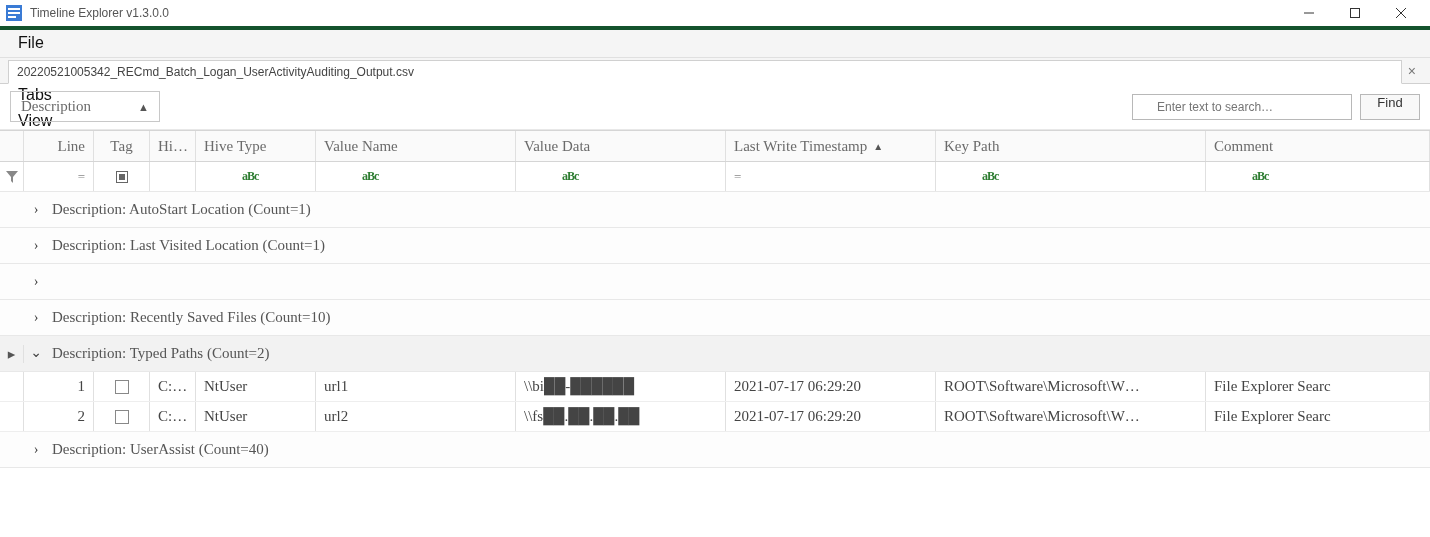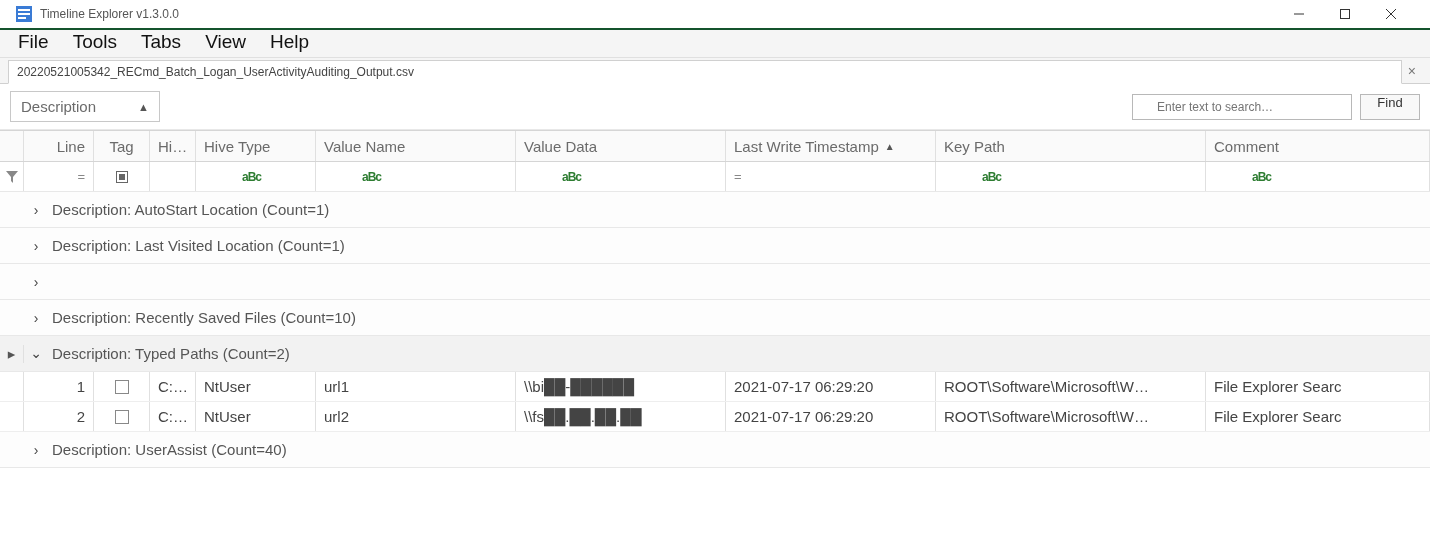--- a/index.html
+++ b/index.html
@@ -12,7 +12,7 @@
   .mono { font-family: Liberation Sans, sans-serif; }
   .titlebar {
     height: 30px; background: #fff; display: flex; align-items: center;
-    padding: 0 16px; border-bottom: 2px solid #14532d;
+    padding: 0 6px; border-bottom: 4px solid #14532d;
   }
   .titlebar .app-icon {
     width: 16px; height: 16px; margin-right: 8px;

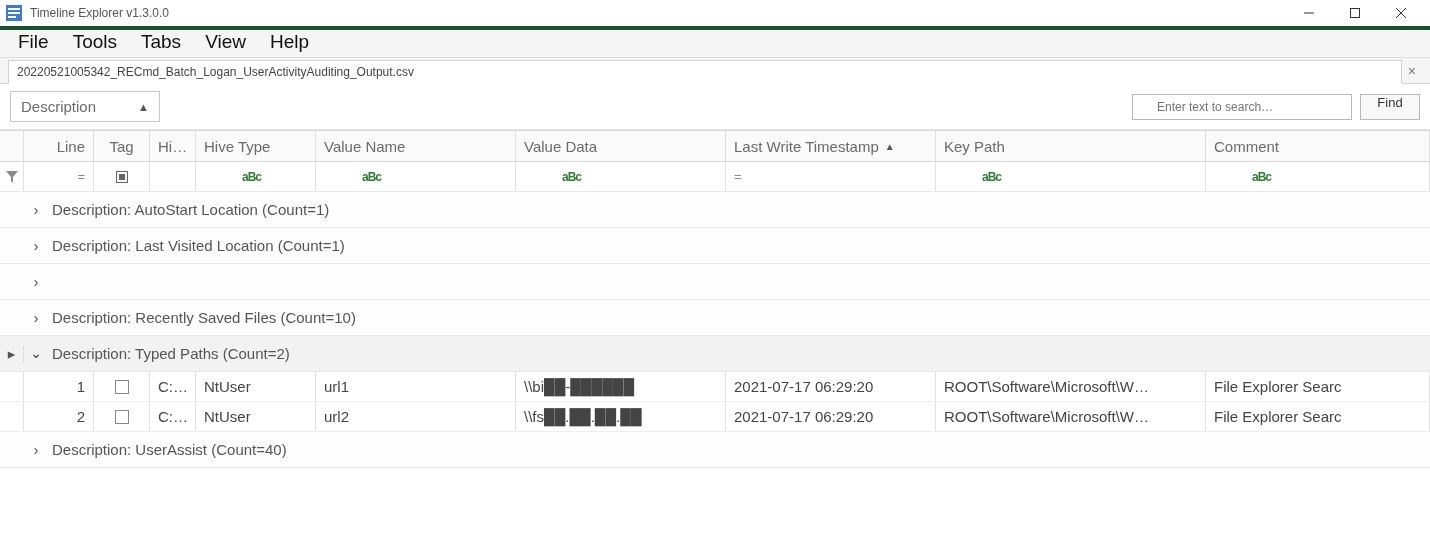--- a/index.html
+++ b/index.html
@@ -26,8 +26,8 @@
   }
 
   .menubar {
-    height: 28px; background:#f5f5f5; display:flex; align-items:flex-end;
-    padding: 0 6px; border-bottom:1px solid #e0e0e0; font-size:19px;
+    height: 28px; background:#f5f5f5; display:flex; align-items:flex-start;
+    padding: 0 6px; border-bottom:1px solid #e0e0e0; font-size:16px;flex-direction:column;
   }
   .menubar .menu-item { padding:4px 12px; color:#111; cursor:default; }
 

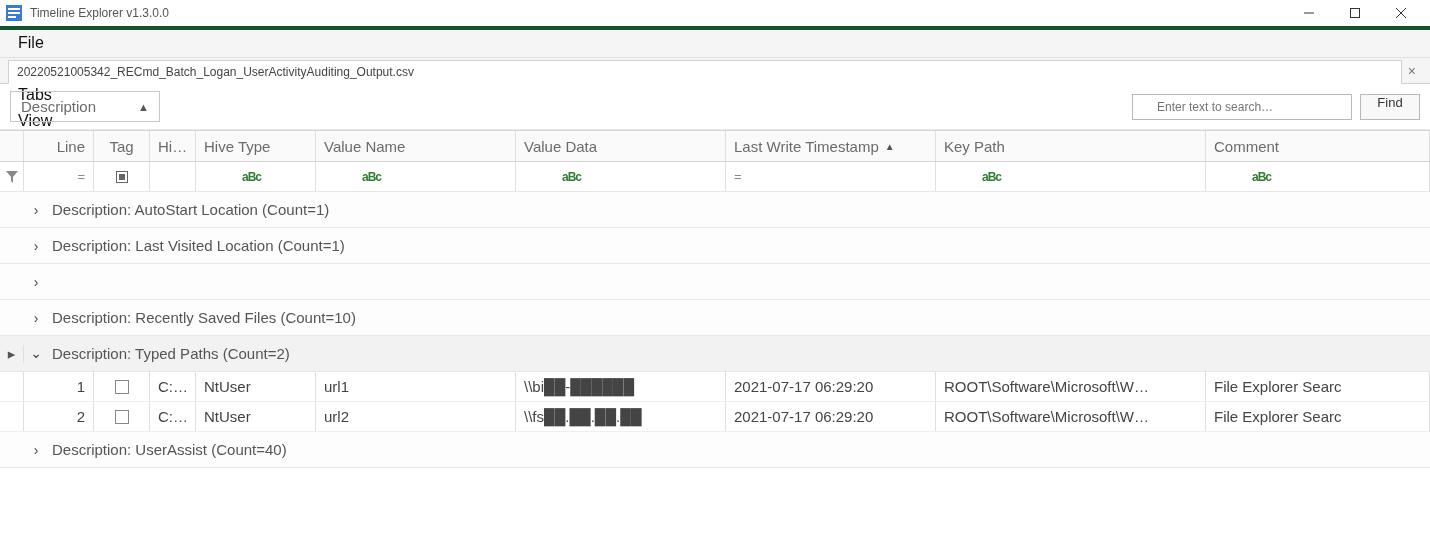--- a/index.html
+++ b/index.html
@@ -9,7 +9,7 @@
     font-size: 13px; color: #333; background: #fff;
     overflow: hidden;
   }
-  .mono { font-family: Liberation Sans, sans-serif; }
+  .mono { font-family: Liberation Serif, serif; }
   .titlebar {
     height: 30px; background: #fff; display: flex; align-items: center;
     padding: 0 6px; border-bottom: 4px solid #14532d;

